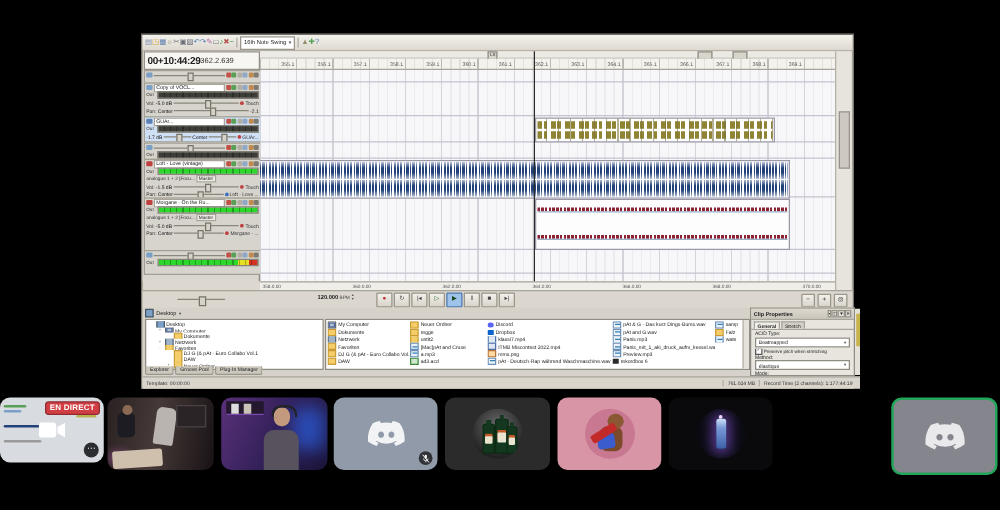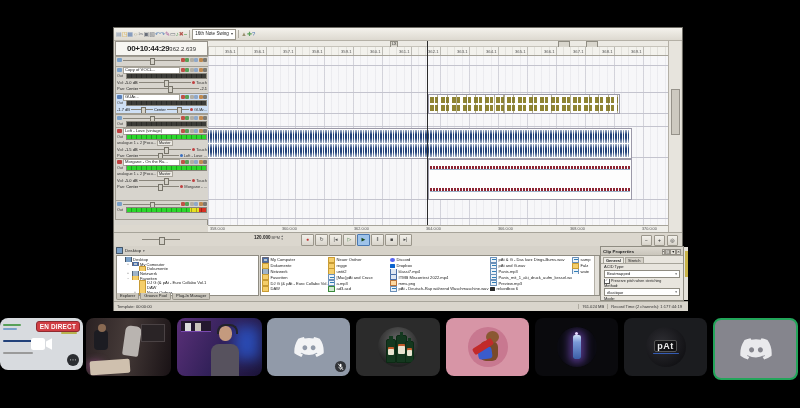--- a/index.html
+++ b/index.html
@@ -14,7 +14,7 @@
   .swing{height:9px;background:#fff;border:1px solid #9a968b;font-size:4.6px;line-height:8px;padding:0 2px;display:flex;align-items:center;gap:2px;white-space:nowrap;}
   .swing .car{font-size:4px;color:#444;}
   
-  .timebox{left:1px;top:13px;width:93px;height:15px;background:#f7f6f2;border:1px solid #96928a;display:flex;align-items:center;justify-content:center;padding:0 2px;}
+  .timebox{left:1px;top:13px;width:93px;height:15px;background:#f7f6f2;border:1px solid #96928a;display:flex;align-items:center;justify-content:flex-start;padding:0 2px;}
   .tc-main{font-size:8px;font-weight:bold;letter-spacing:-.3px;}
   .tc-sub{font-size:6px;color:#333;}
   

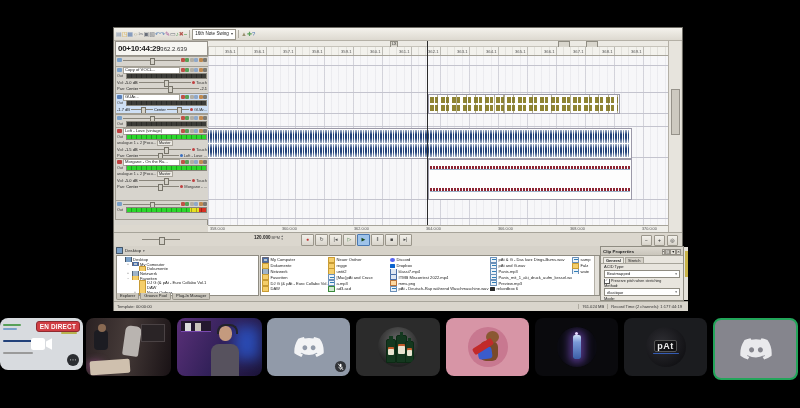--- a/index.html
+++ b/index.html
@@ -833,12 +833,6 @@
     </span>
   </div>
 
-  <div class="tile t-pat" style="left:624px;width:83px">
-    <span class="avatar av-pat">
-      <span class="patxt">pAt</span>
-      <span class="patsub"></span>
-    </span>
-  </div>
 
   <div class="tile t-dspeak" style="left: 713px; width: 81px; border-color: rgb(35, 165, 90);">
     <svg class="dlogo" style="position:absolute;left:50%;top:50%;transform:translate(-50%,-50%)" width="32" height="24" viewBox="0 0 24 18">

